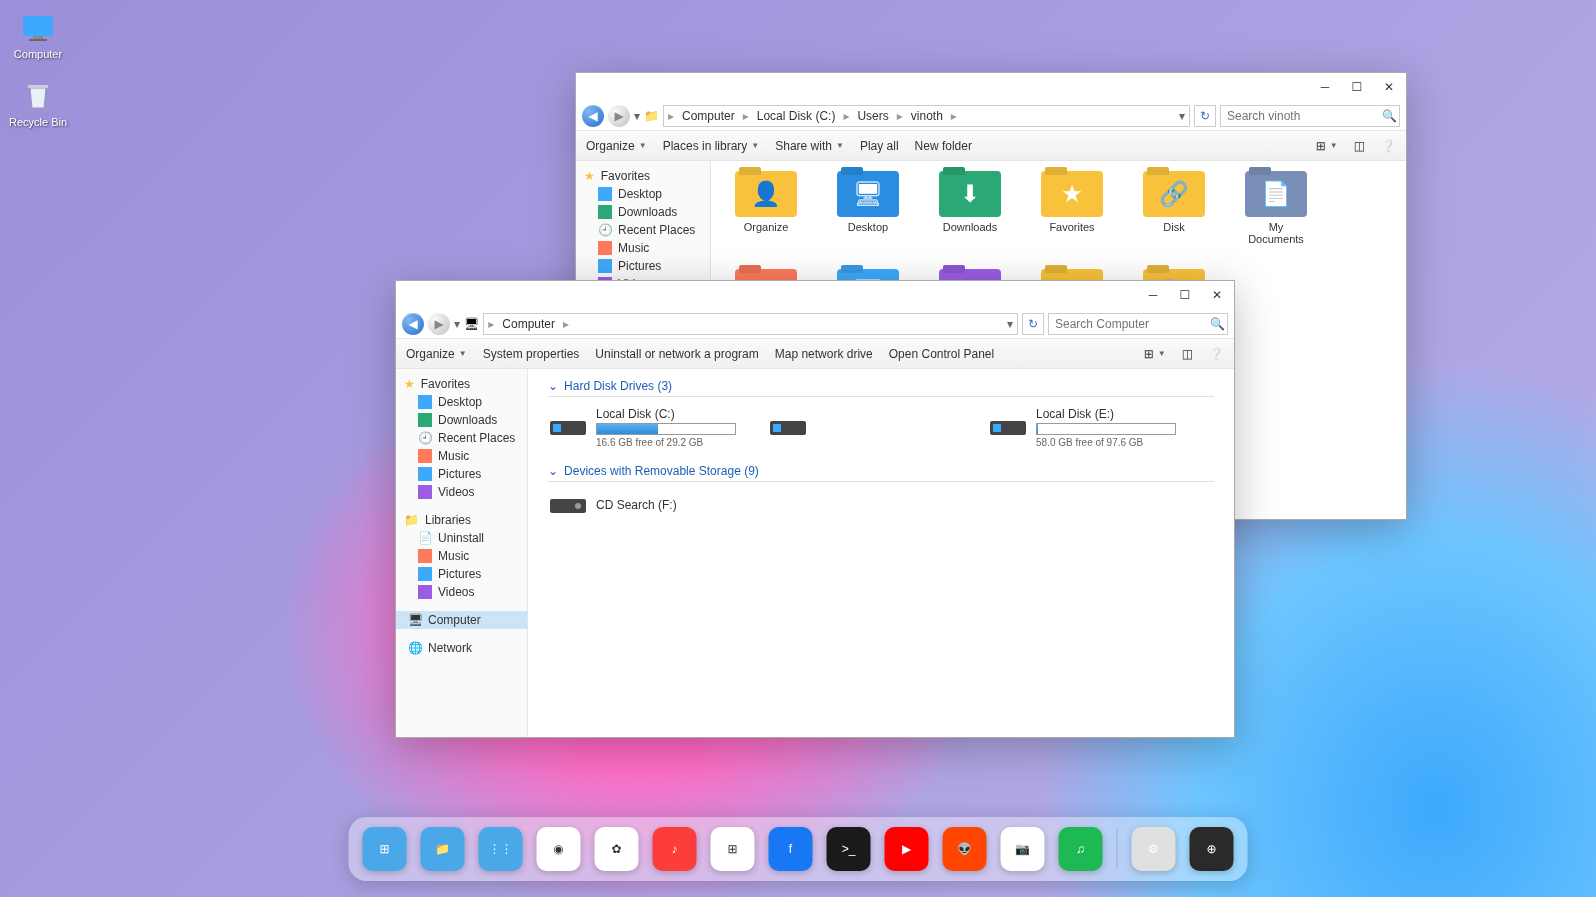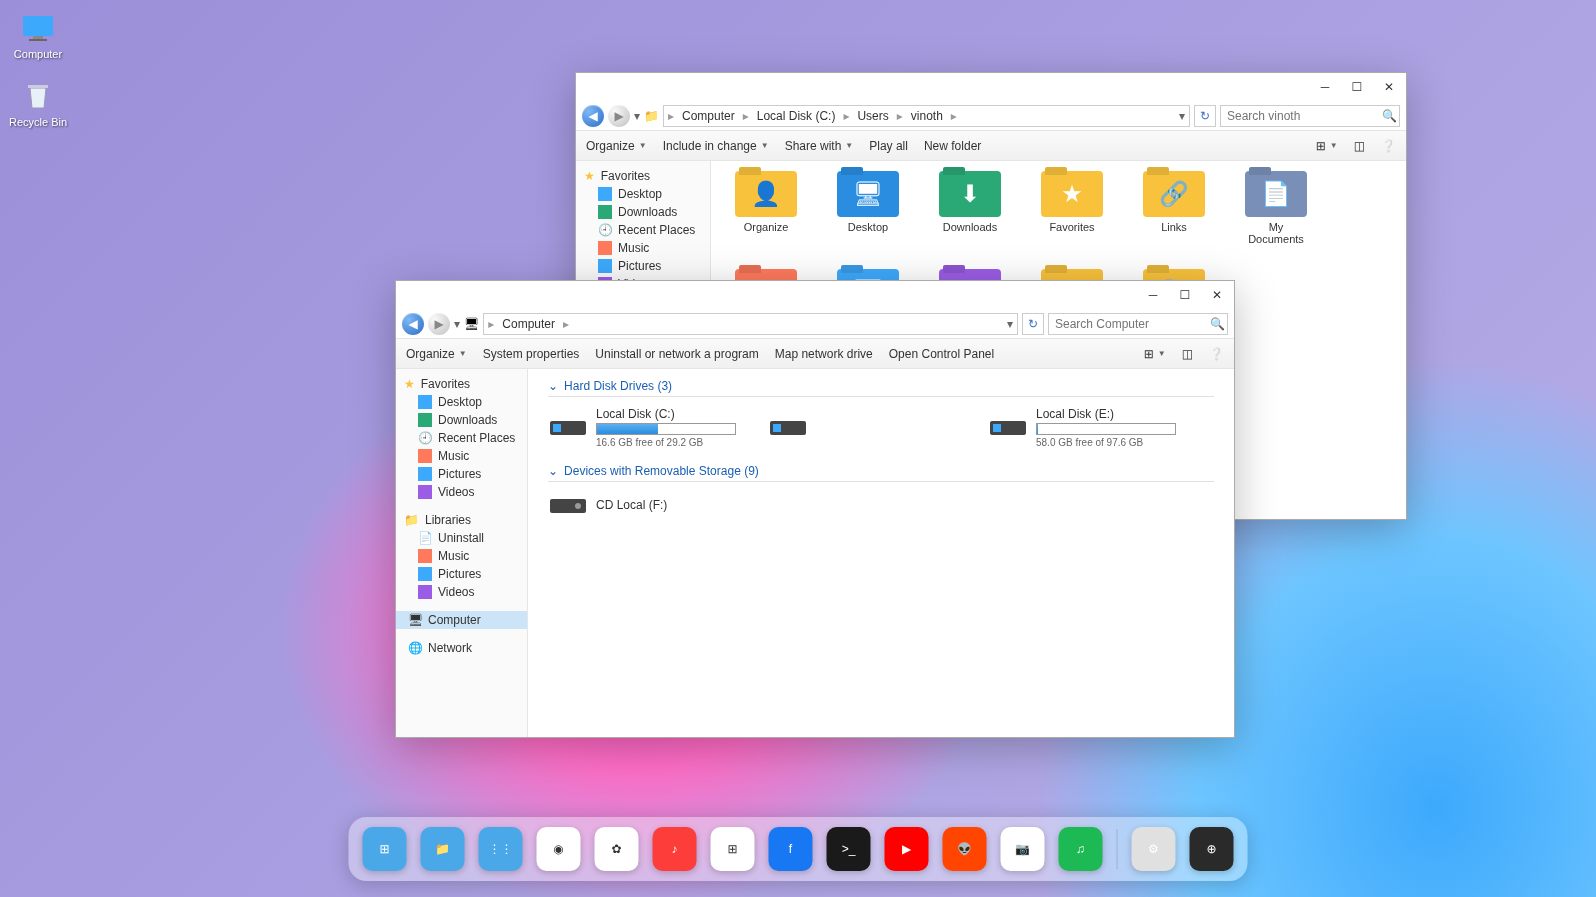--- a/index.html
+++ b/index.html
@@ -115,7 +115,7 @@
         <span class="caret">▼</span>
       </div>
     <div class="tbtn">
-        <span>Include in change</span>
+        <span>Places in library</span>
         <span class="caret">▼</span>
       </div>
     <div class="tbtn">

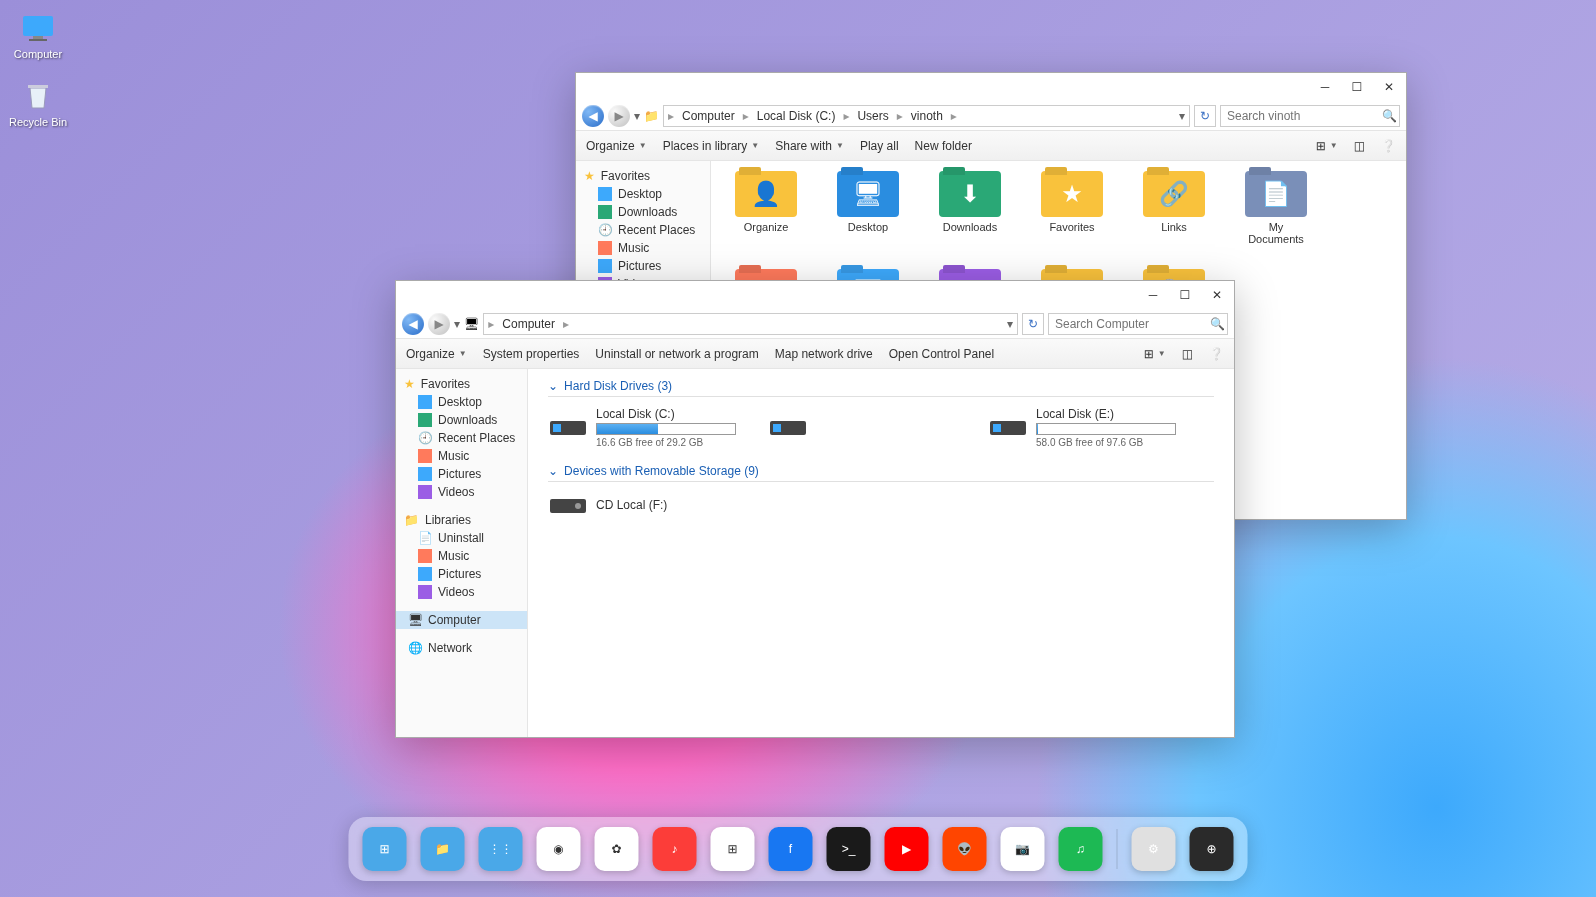--- a/index.html
+++ b/index.html
@@ -196,7 +196,7 @@
             <div class="fico" style="background:#f9c23c">
               <div class="ov">🔗</div>
             </div>
-            <div class="flbl">Links</div>
+            <div class="flbl">Disk</div>
           </div>
           <div class="folder">
             <div class="fico" style="background:#7a8fb8">

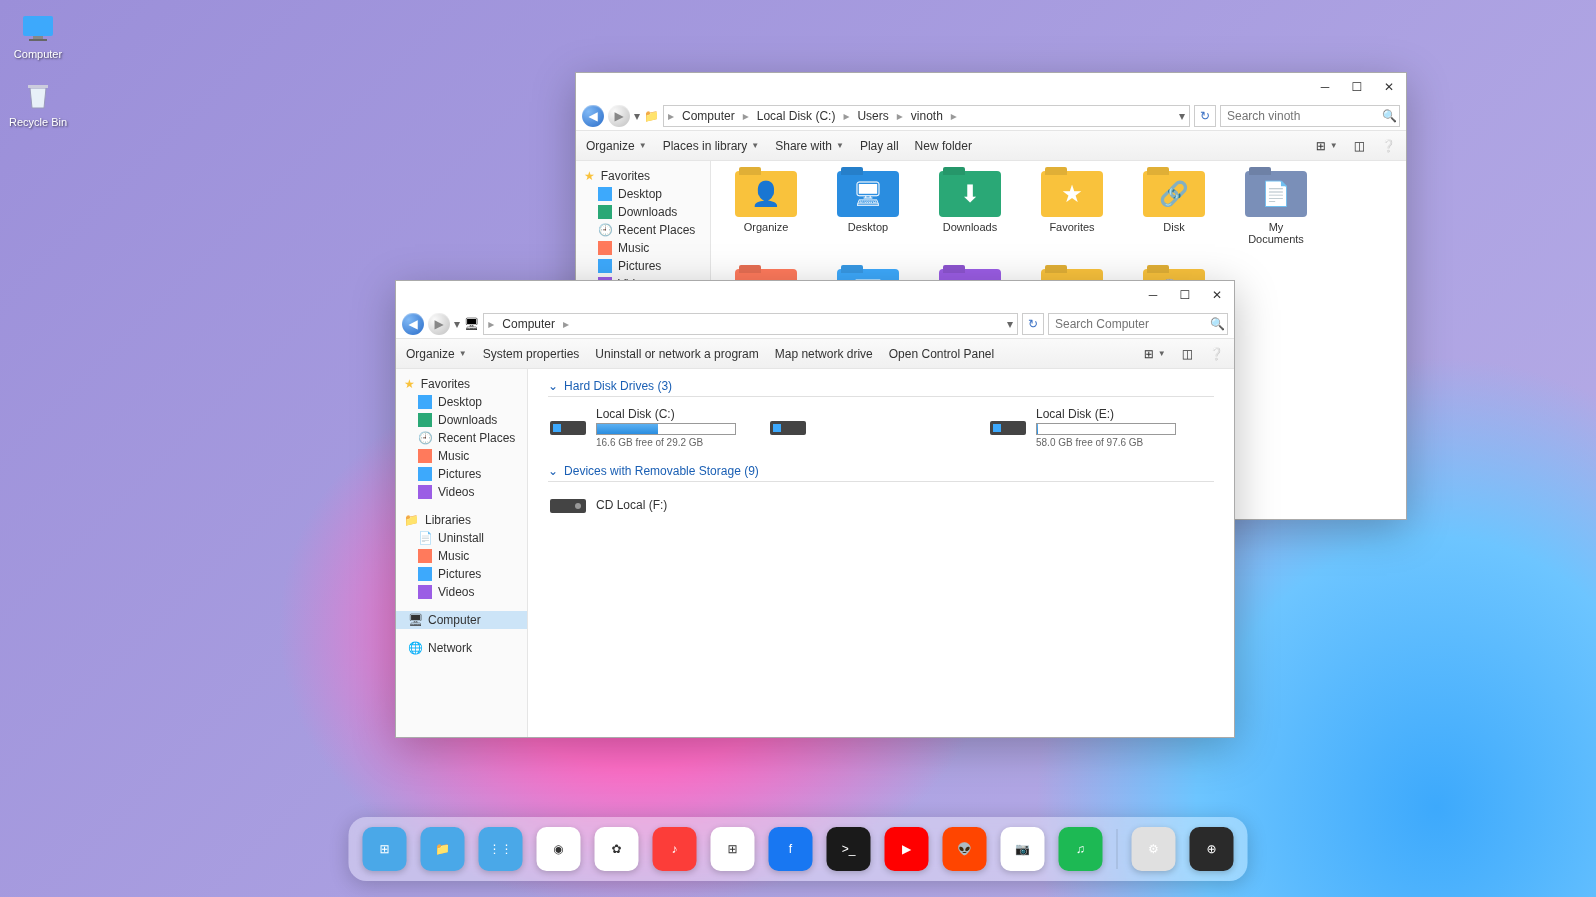--- a/index.html
+++ b/index.html
@@ -413,7 +413,7 @@
                 </svg>
               </div>
             <div class="drive-info">
-                <div class="drive-name">CD Local (F:)</div>
+                <div class="drive-name">CD Search (F:)</div>
               </div>
           </div>
         </div>

